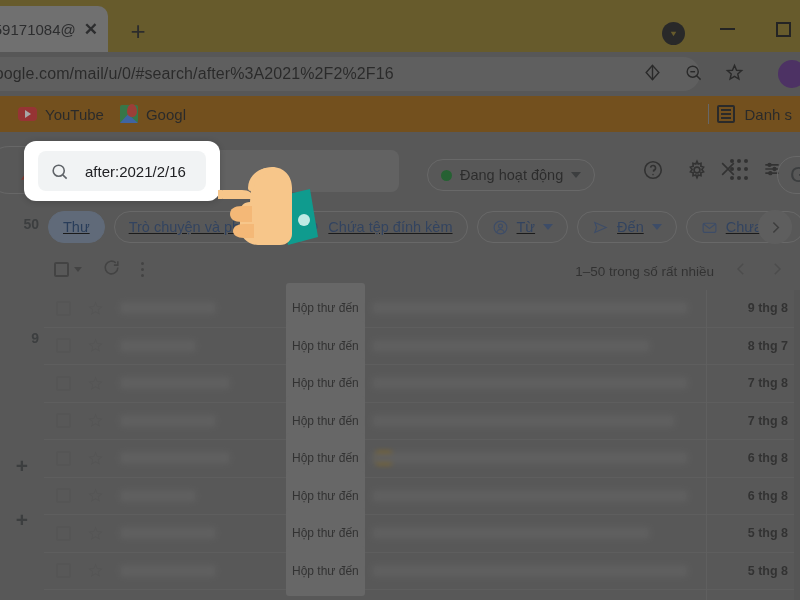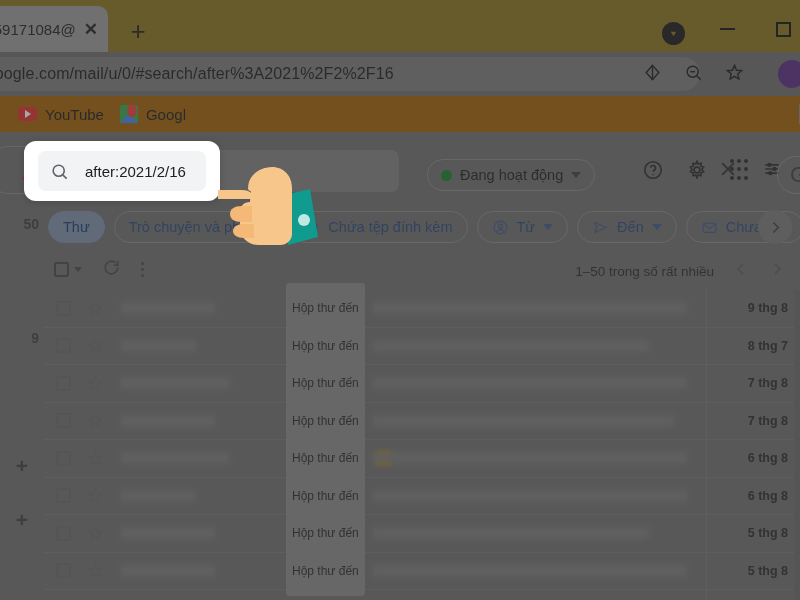--- a/index.html
+++ b/index.html
@@ -338,6 +338,14 @@
       <span>Googl</span>
     </div>
     <div class="bm-sep"></div>
+    <div class="reading">
+      <span class="rl-icon">
+          <i></i>
+          <i></i>
+          <i></i>
+        </span>
+      <span>Danh s</span>
+    </div>
   </div>
 
   <div class="gmail">

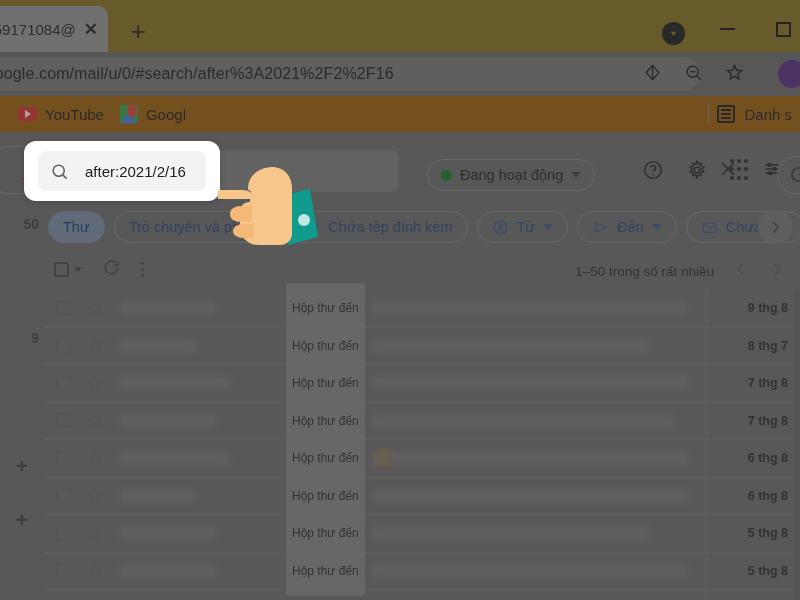--- a/index.html
+++ b/index.html
@@ -177,7 +177,7 @@
   
   .chiprow {
     position: absolute; left: 48px; top: 78px; right: 0; height: 34px;
-    display: flex; align-items: center; gap: 9px;
+    display: flex; align-items: center; gap: 9px; text-decoration: underline;
   }
   .chip {
     height: 32px; border: 1px solid #8c8c8c; border-radius: 16px;

